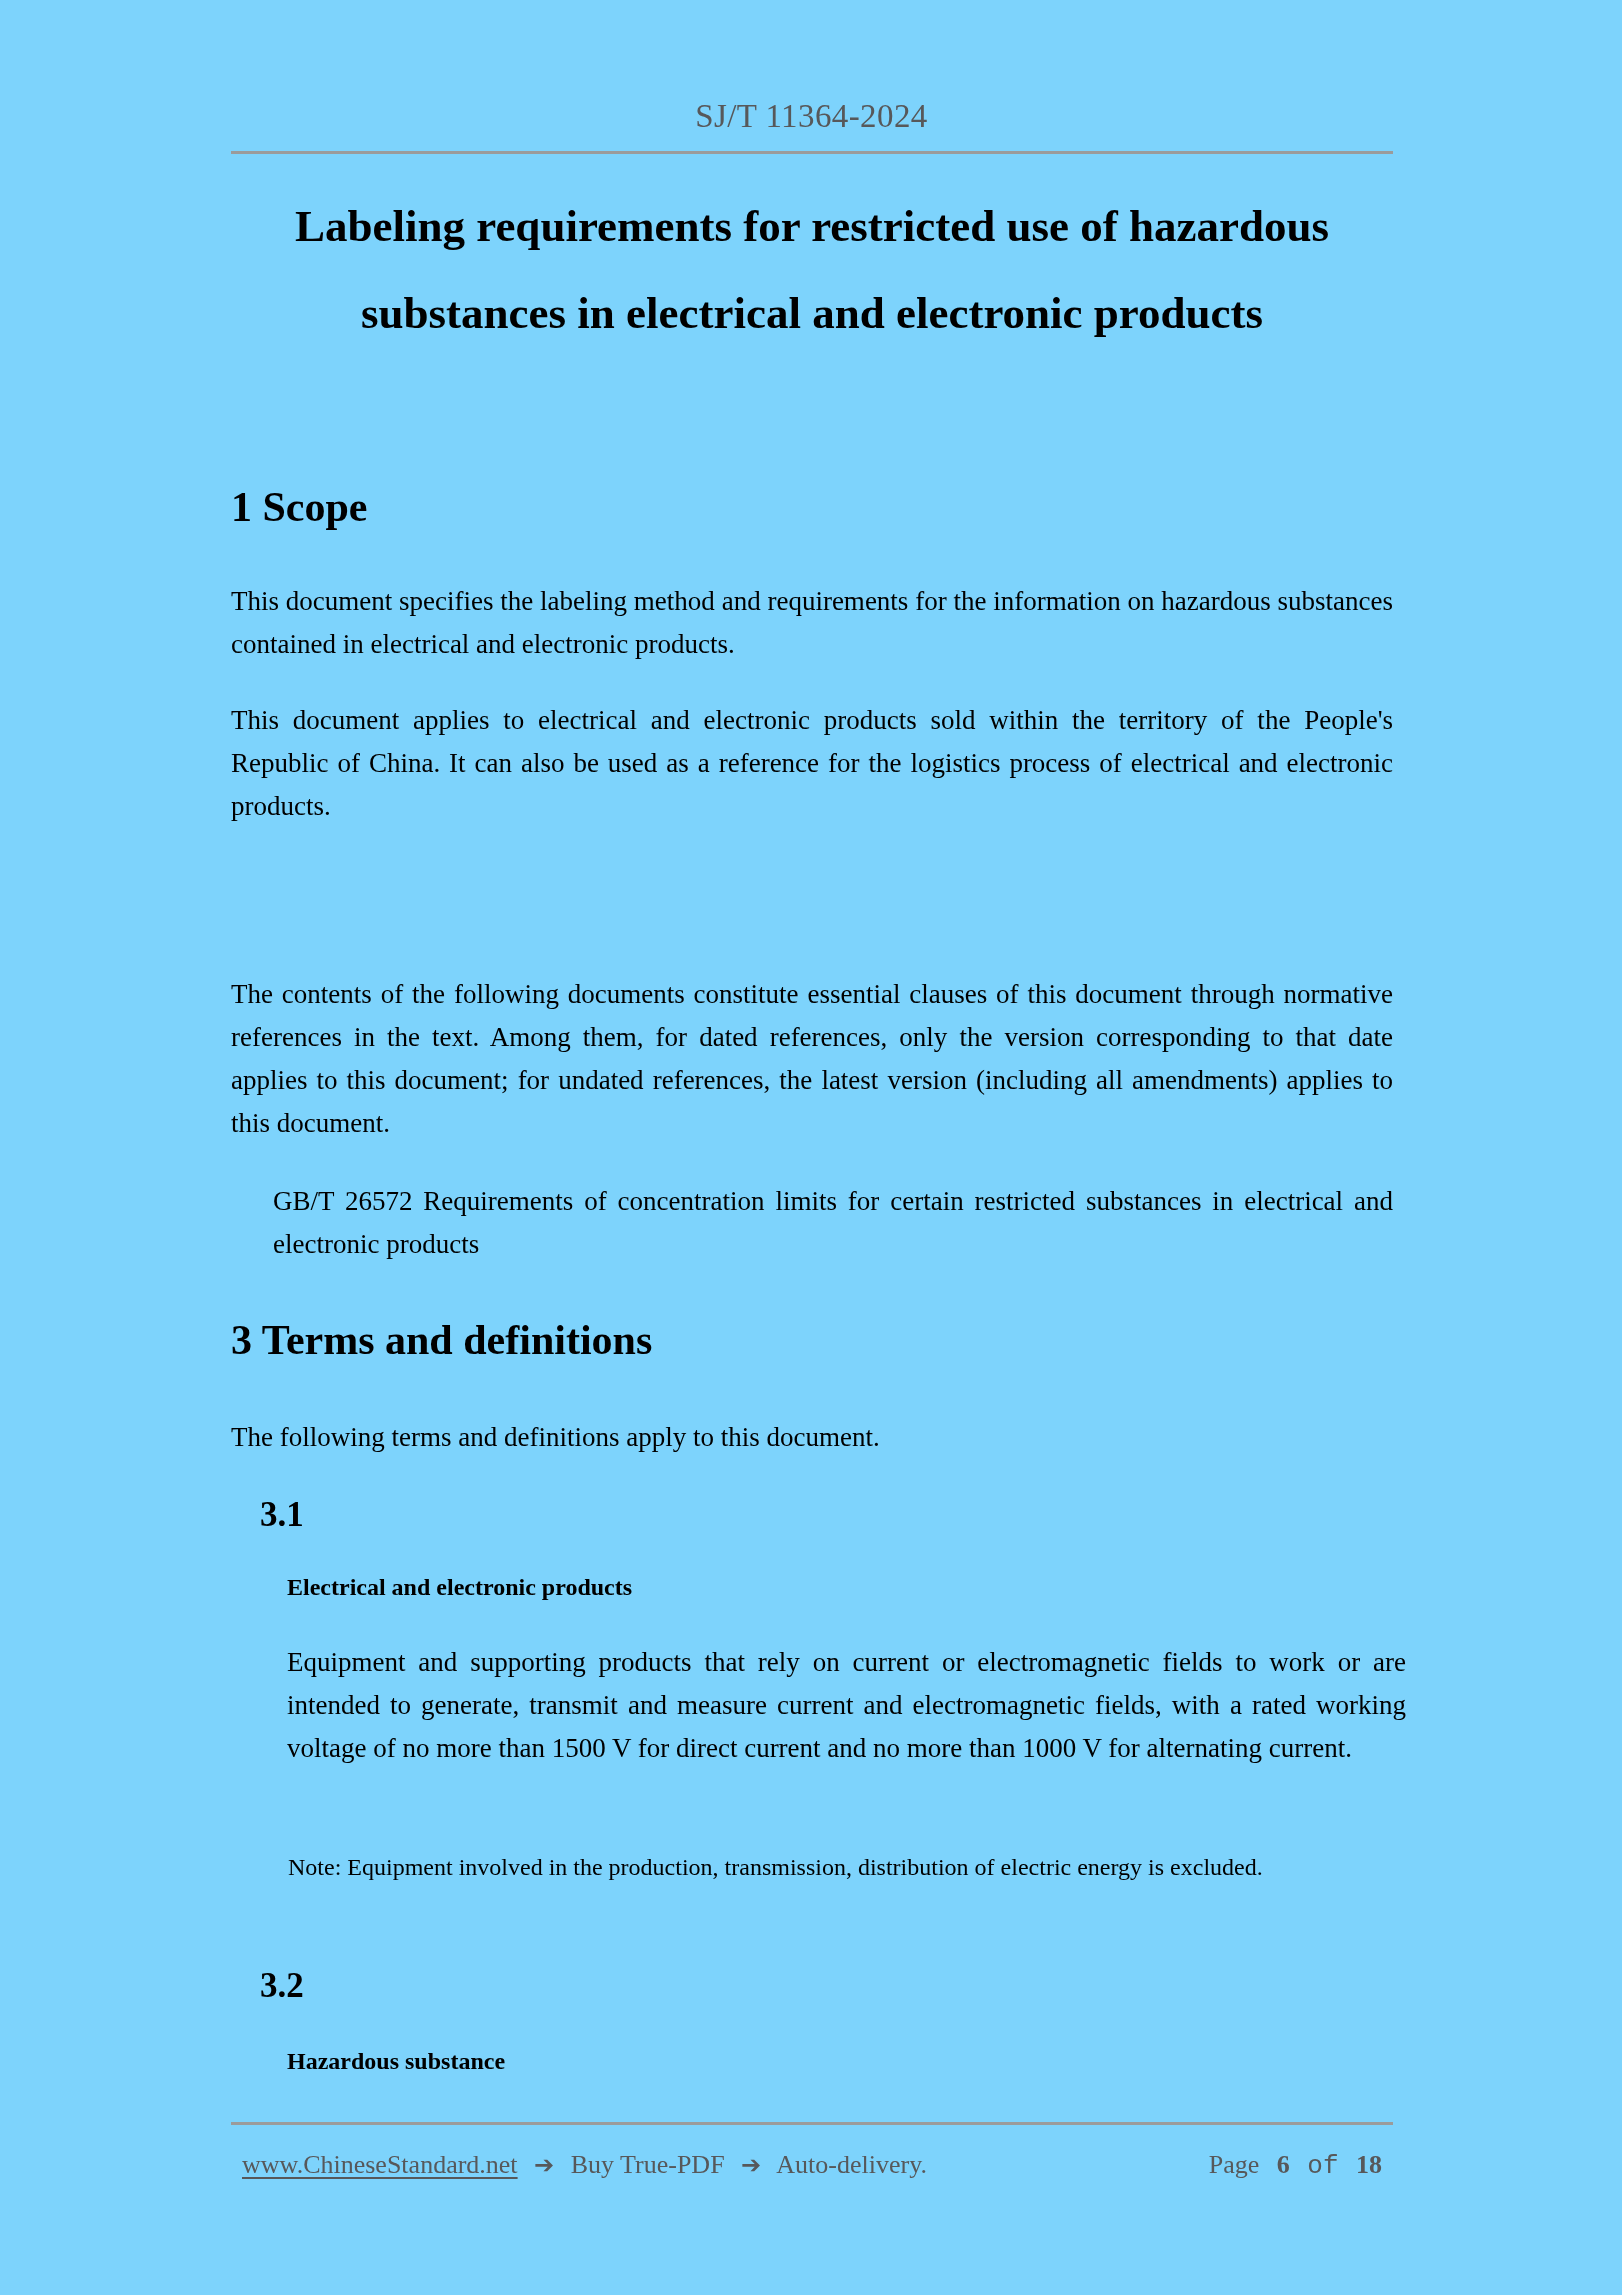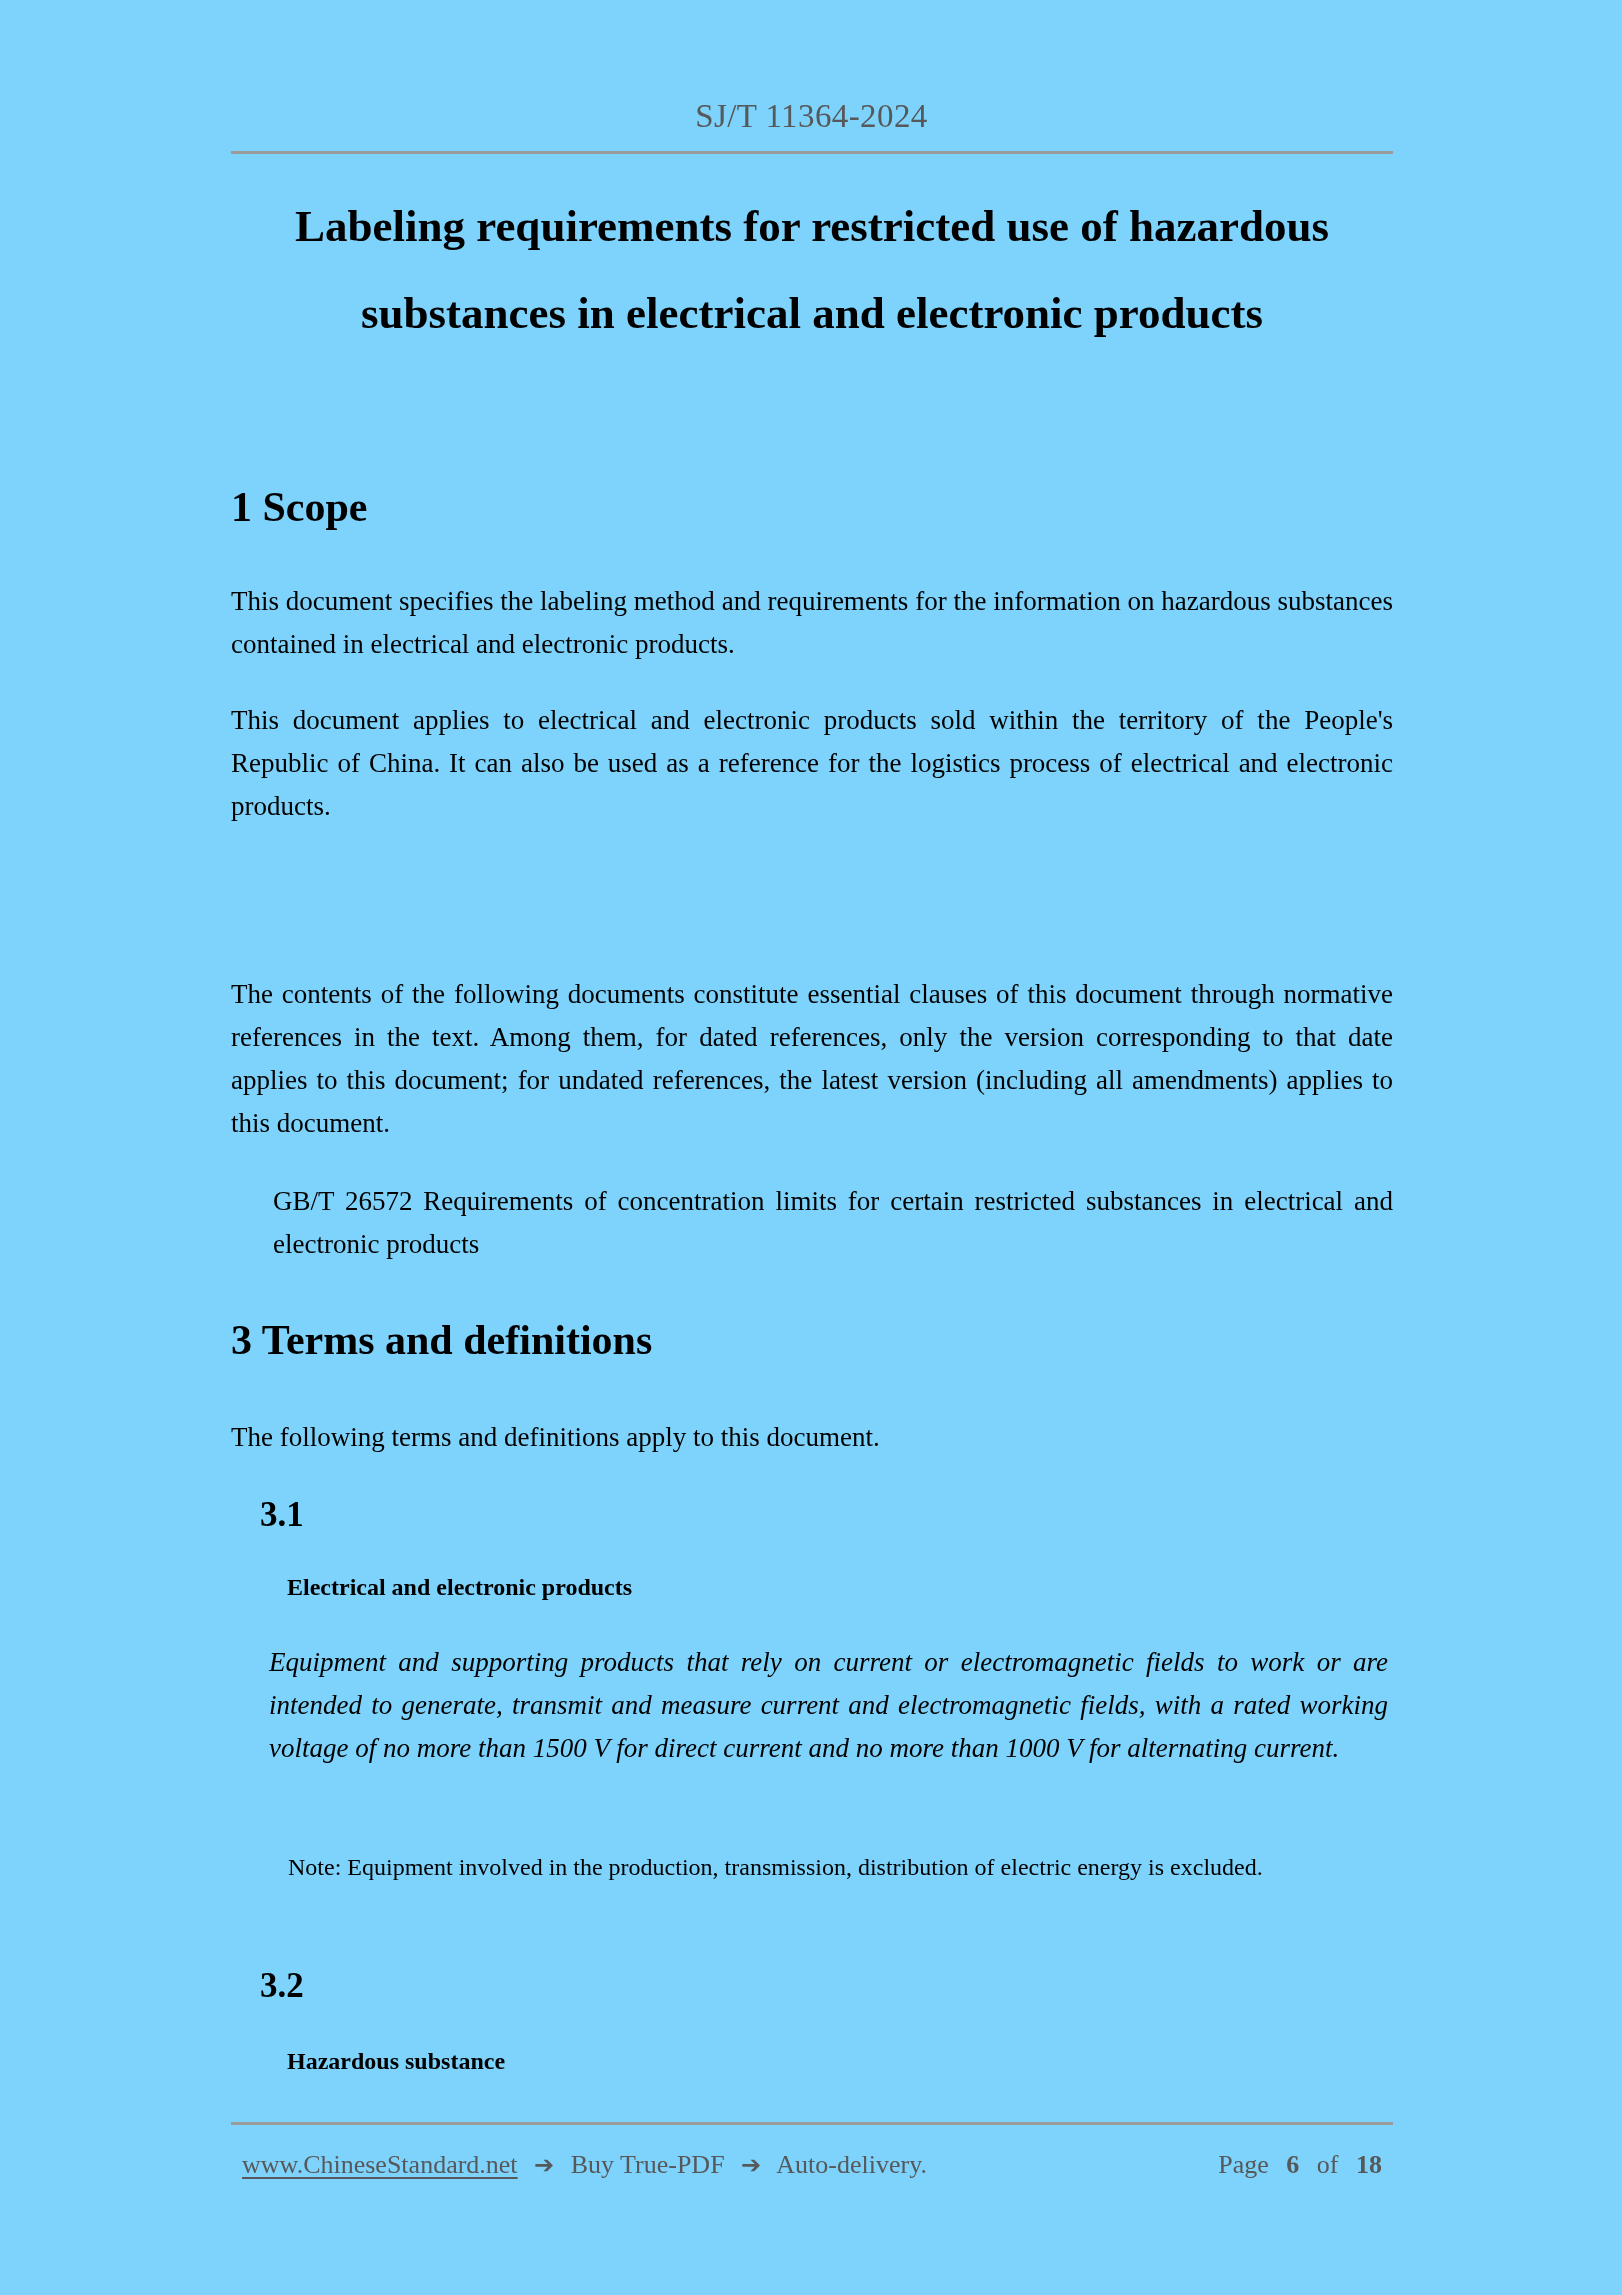--- a/index.html
+++ b/index.html
@@ -62,8 +62,8 @@
   .name-31 { top: 1566px; }
   .name-32 { top: 2040px; }
   .p-def {
-    position: absolute; top: 1641px; left: 269px; width: 1119px;
-    font-size: 27px; line-height: 43px; text-align: justify; color: #000000; font-style: italic;
+    position: absolute; top: 1641px; left: 287px; width: 1119px;
+    font-size: 27px; line-height: 43px; text-align: justify; color: #000000;
   }
   .p-note {
     position: absolute; top: 1846px; left: 288px; width: 1101px;

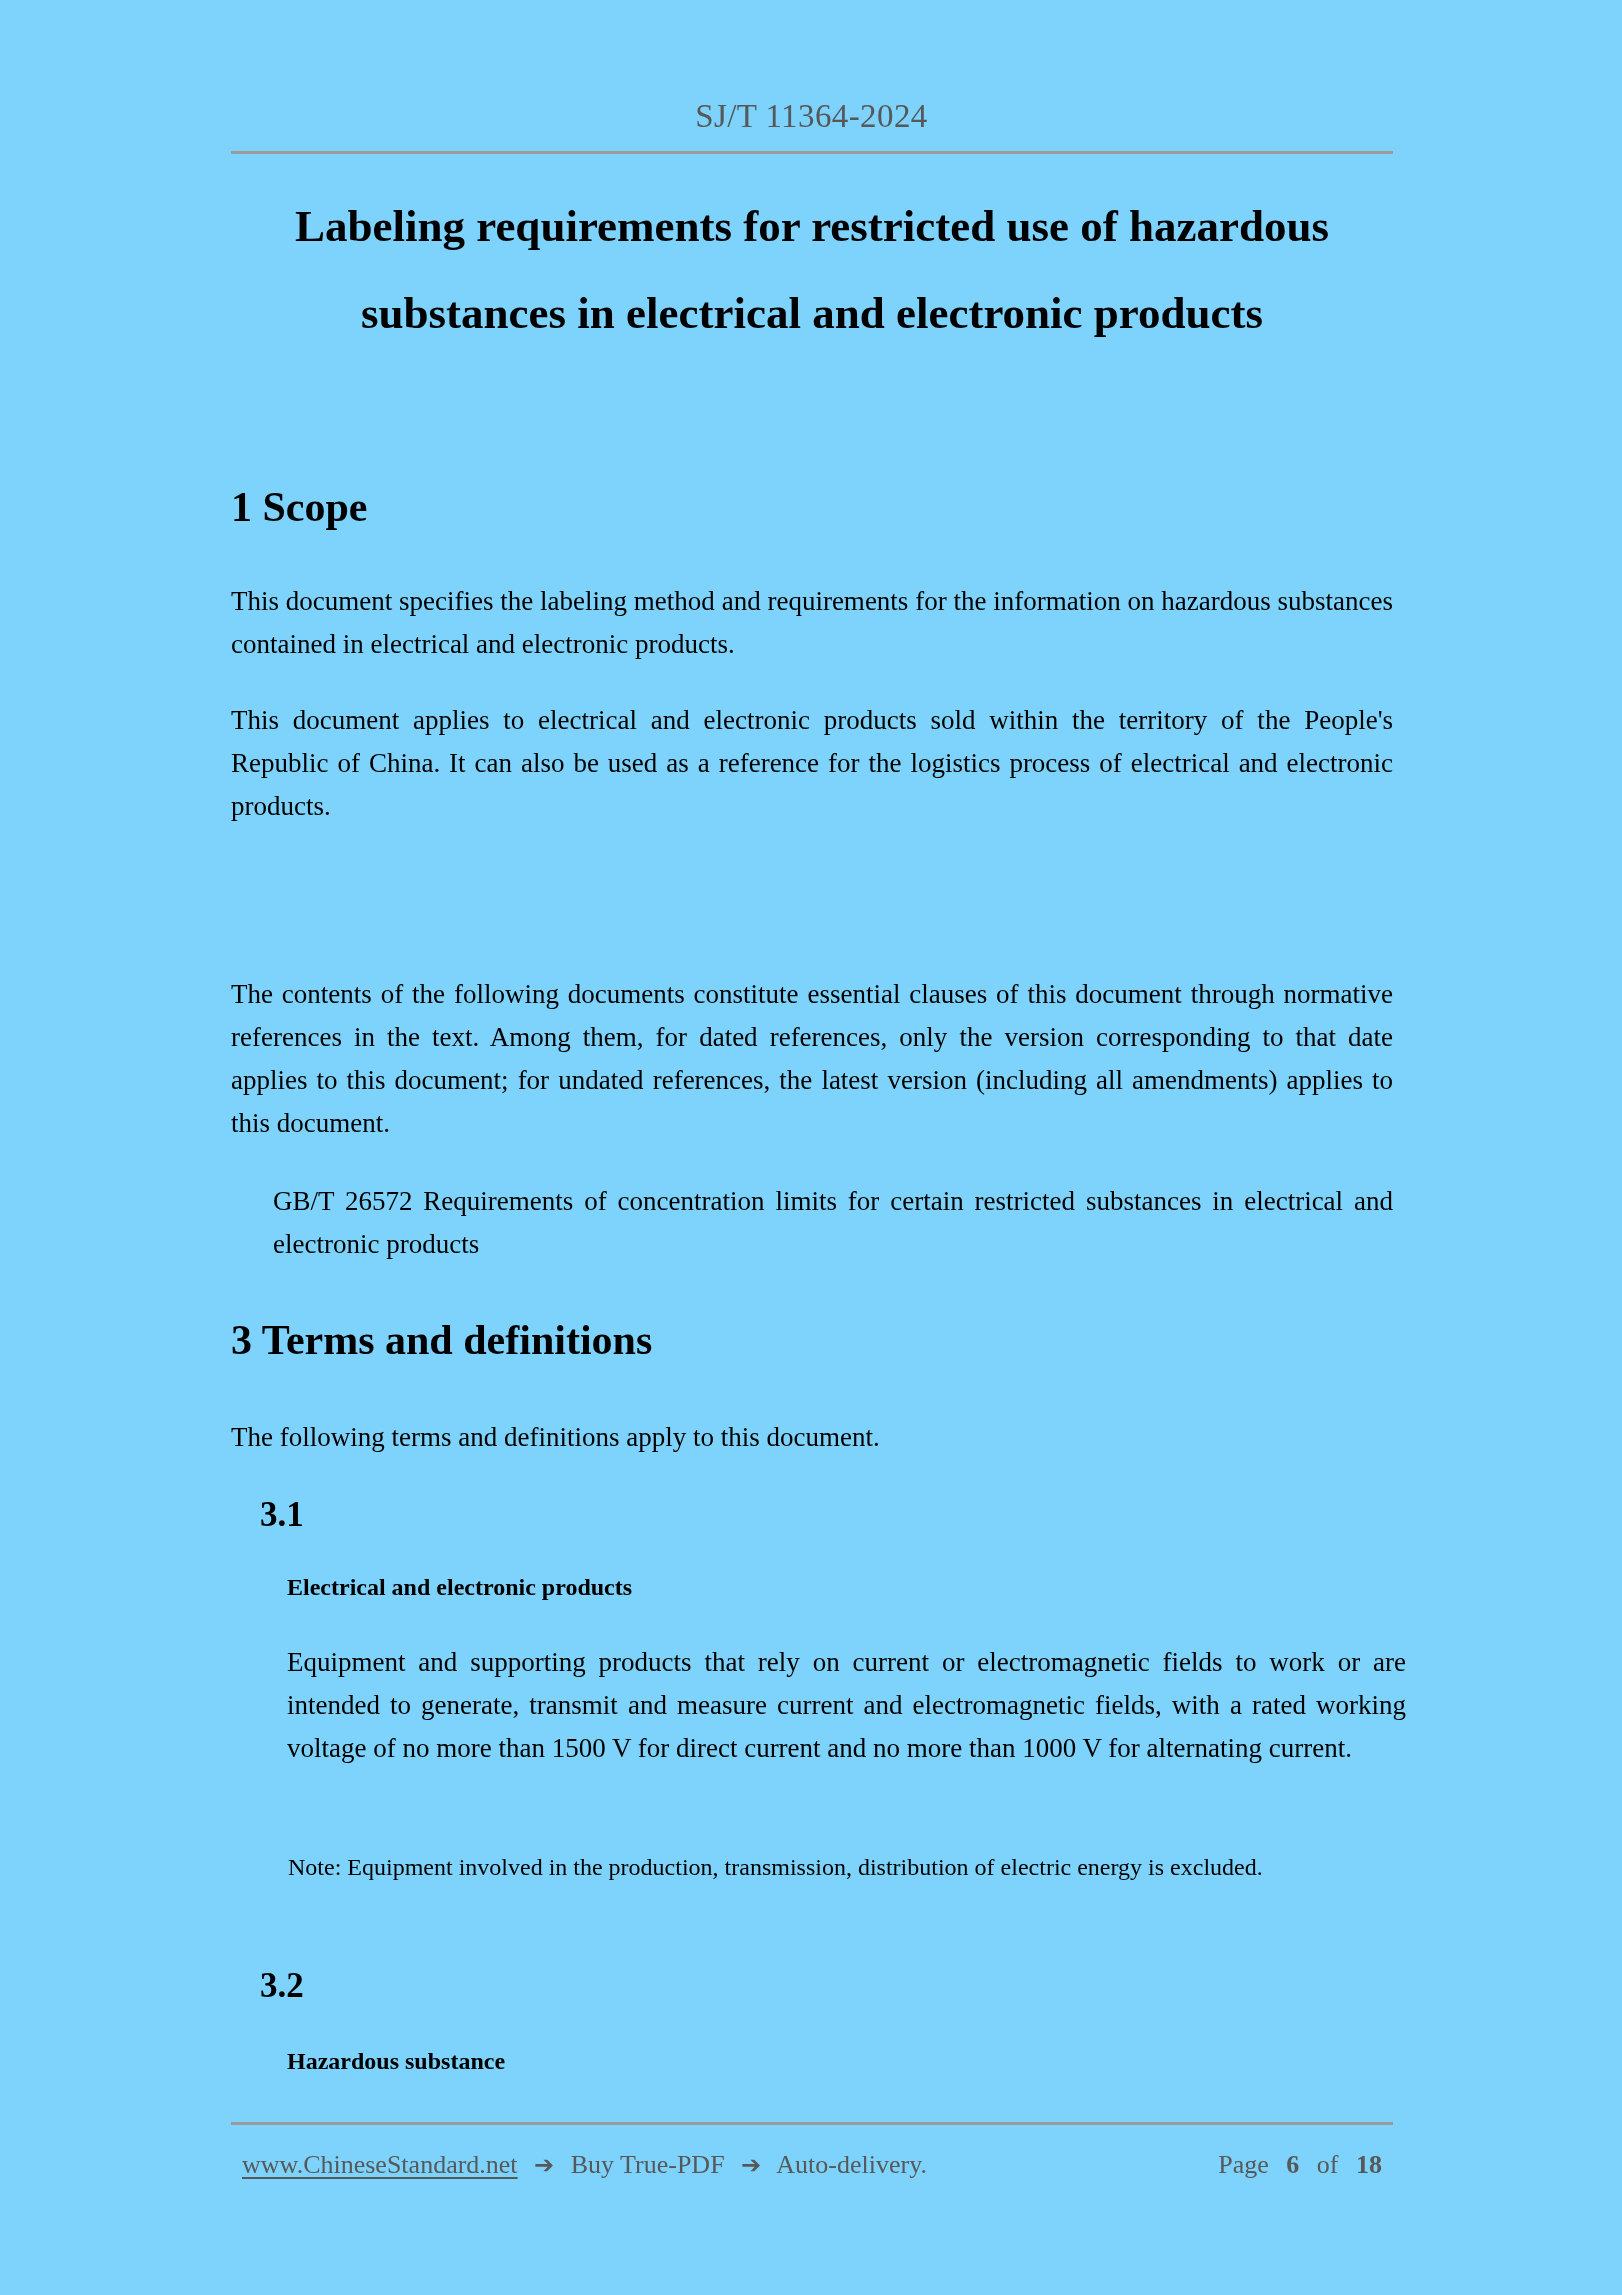--- a/index.html
+++ b/index.html
@@ -86,7 +86,7 @@
   }
   .footer-right { white-space: nowrap; padding-right: 22px; }
   .pg-num { font-weight: 700; margin-left: 11px; }
-  .pg-word { margin-left: 11px; }
+  .pg-word { margin-left: 11px; font-family: Liberation Mono, monospace; }
 </style>
 </head>
 <body>

